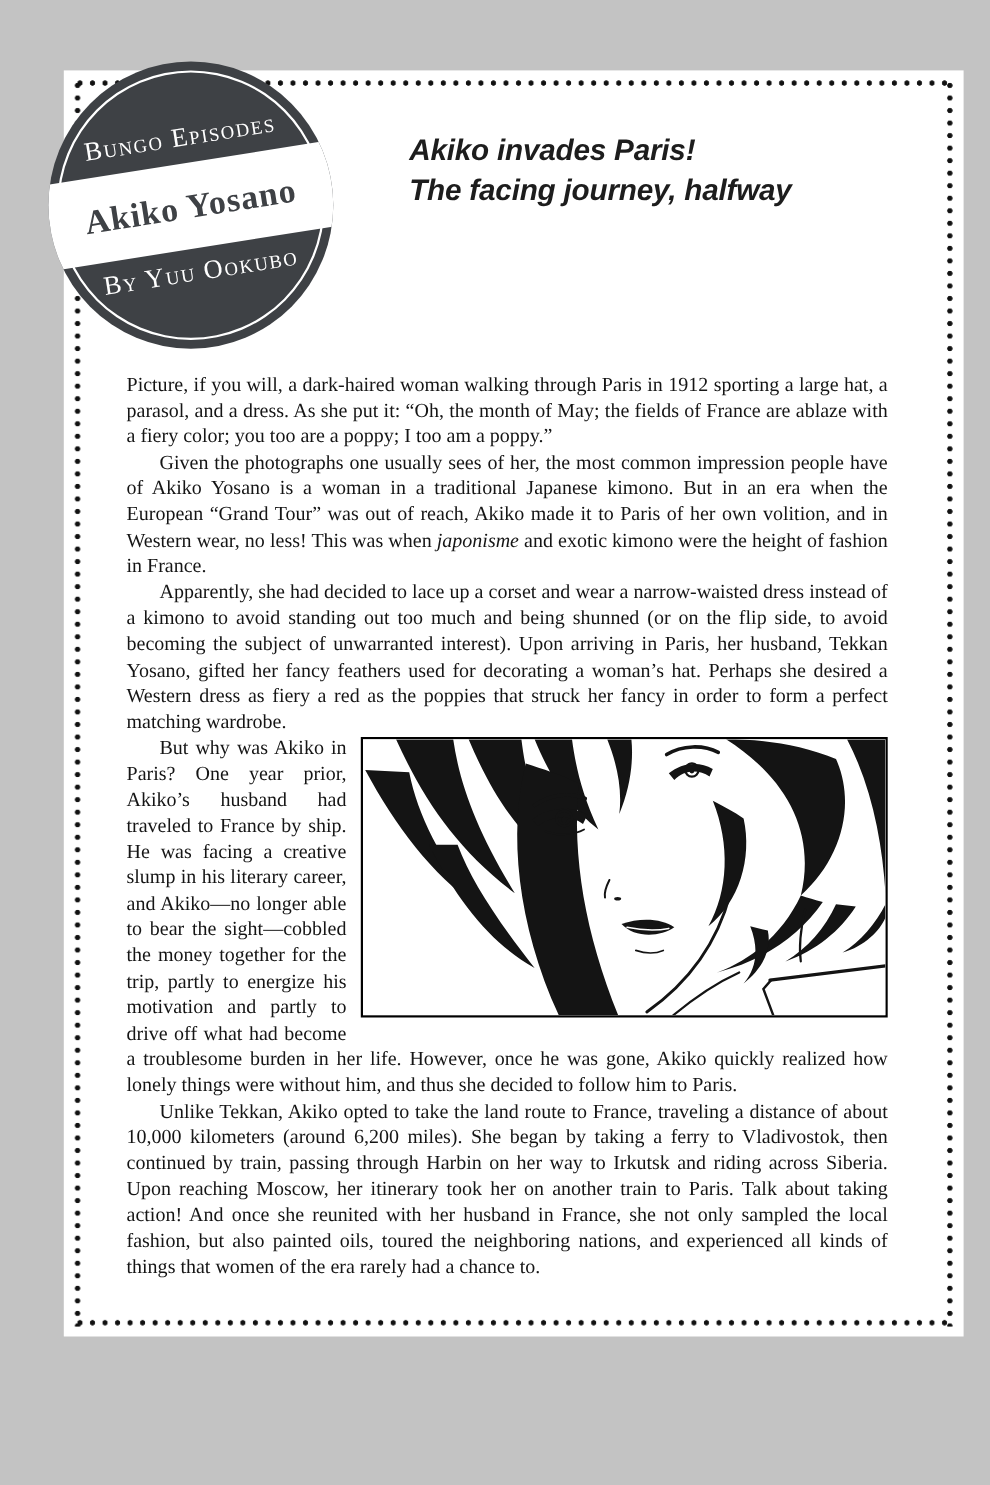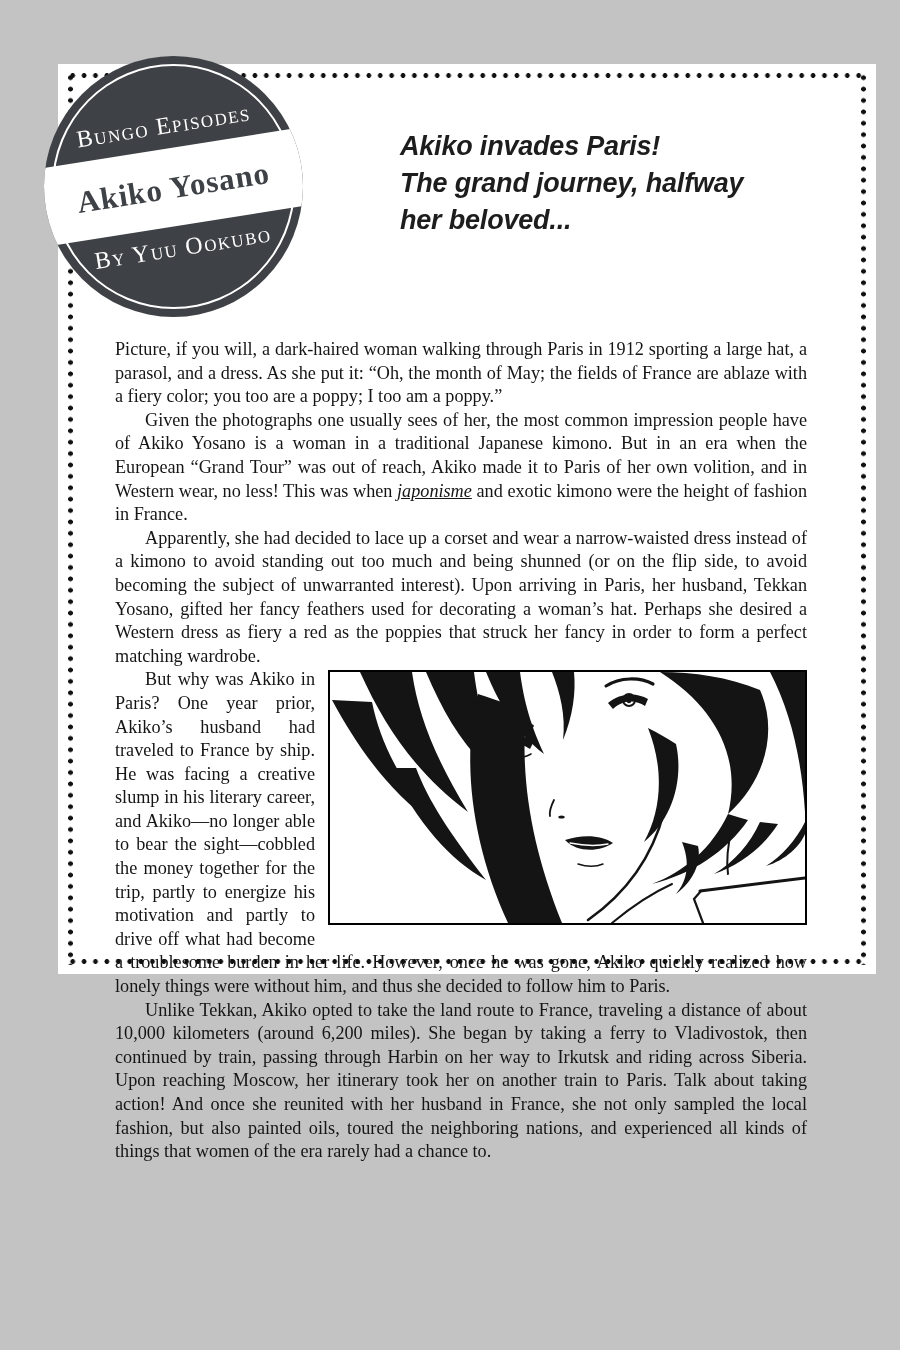--- a/index.html
+++ b/index.html
@@ -60,10 +60,10 @@
 
   
   .headline {
-    position:absolute; left:372px; top:128px; z-index:2;
+    position:absolute; left:372px; top:118px; z-index:2;
     font-family:"Liberation Sans", sans-serif;
     font-weight:bold; font-style:italic;
-    font-size:27px; line-height:37px; color:#1d1d1d; letter-spacing:-0.2px;margin-left:28px;
+    font-size:27px; line-height:37px; color:#1d1d1d; letter-spacing:-0.2px;
   }
   .headline div { white-space:nowrap; }
 

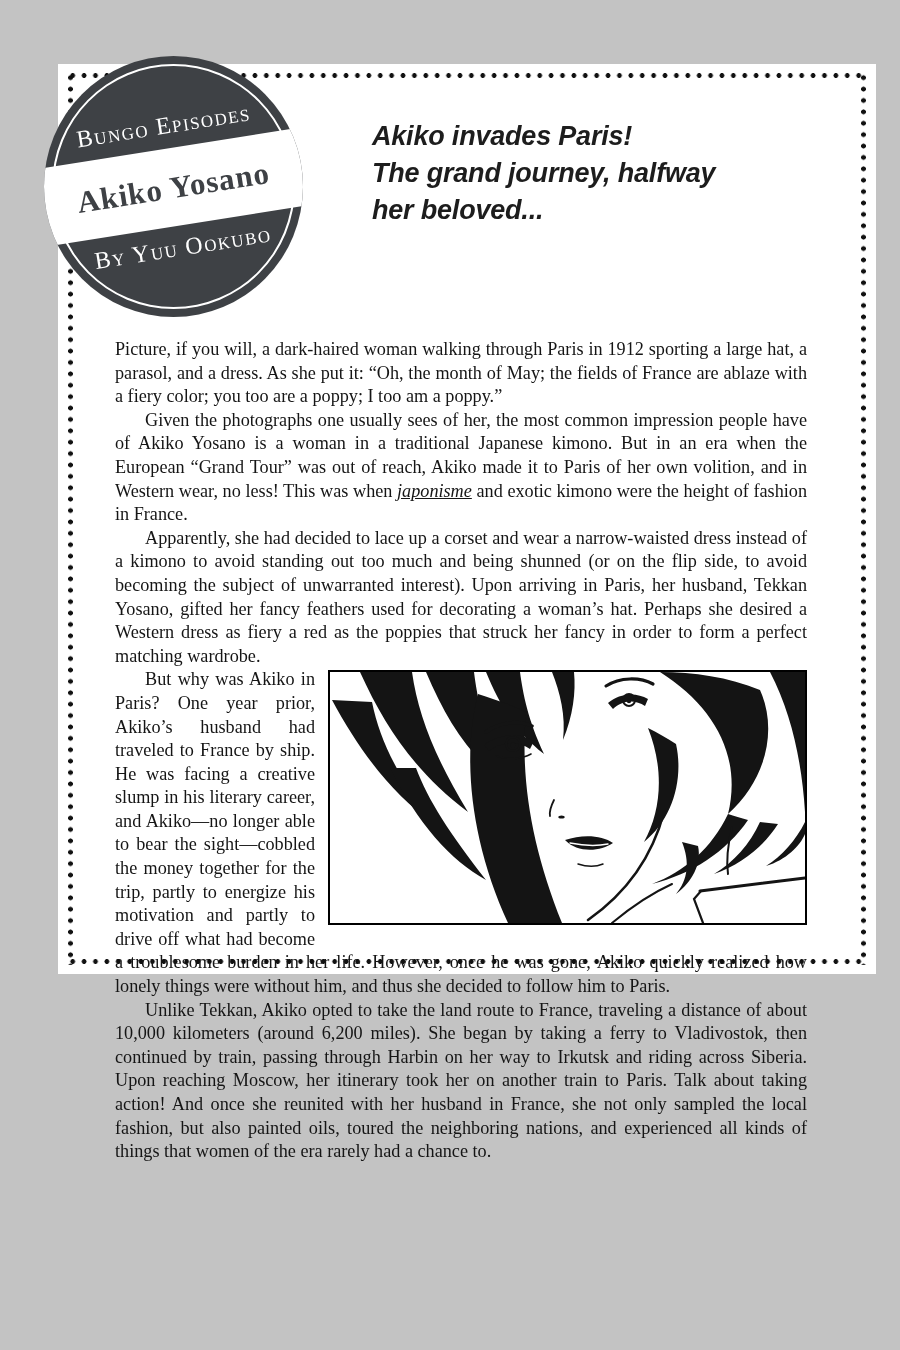--- a/index.html
+++ b/index.html
@@ -155,7 +155,7 @@
 
   <div class="headline">
     <div>Akiko invades Paris!</div>
-    <div>The grand journey, halfway</div>
+    <div>The facing journey, halfway</div>
     <div>her beloved...</div>
   </div>
 

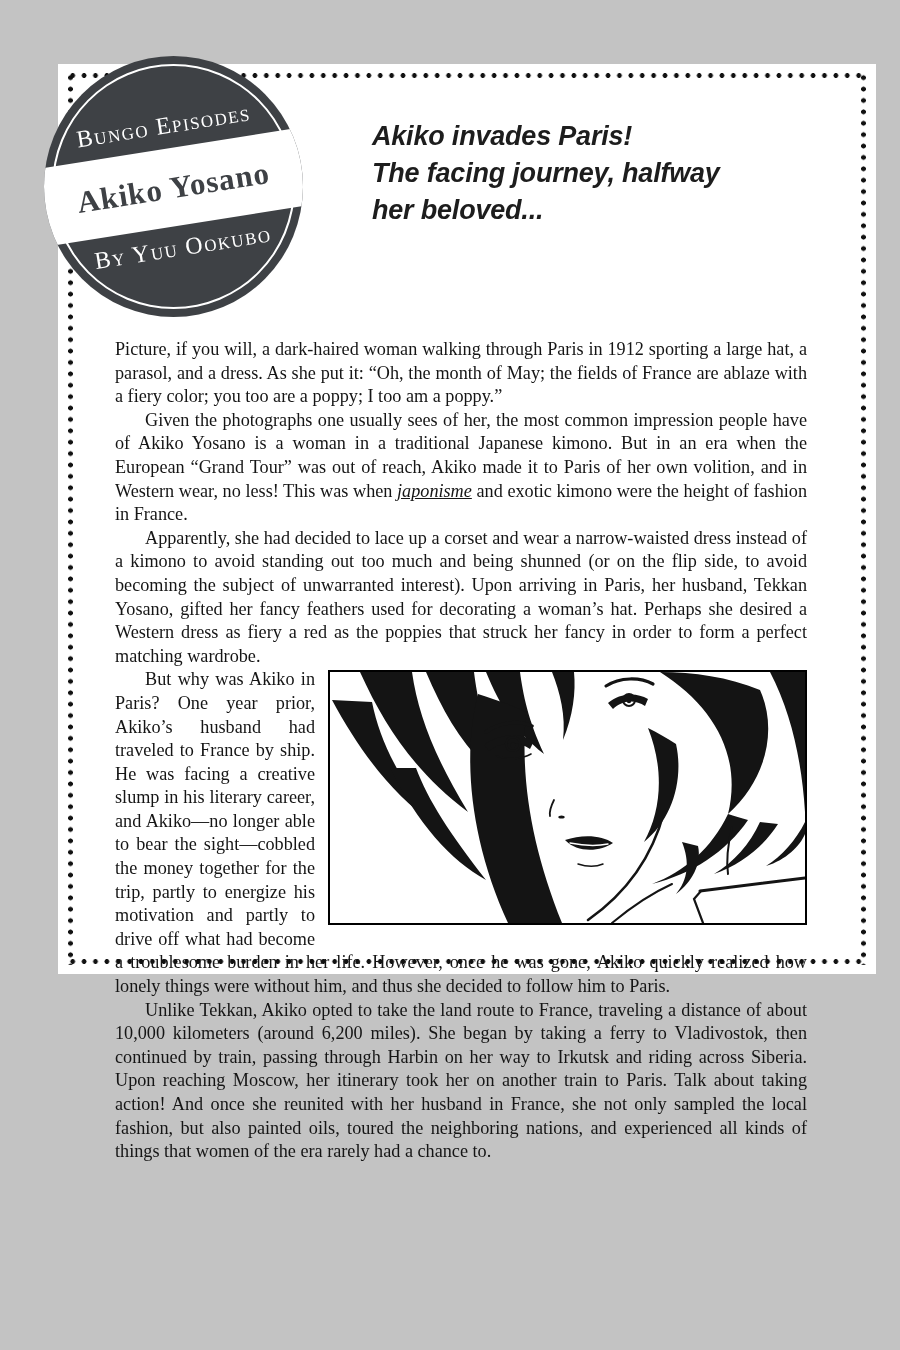--- a/index.html
+++ b/index.html
@@ -156,7 +156,6 @@
   <div class="headline">
     <div>Akiko invades Paris!</div>
     <div>The facing journey, halfway</div>
-    <div>her beloved...</div>
   </div>
 
   <div class="badge">

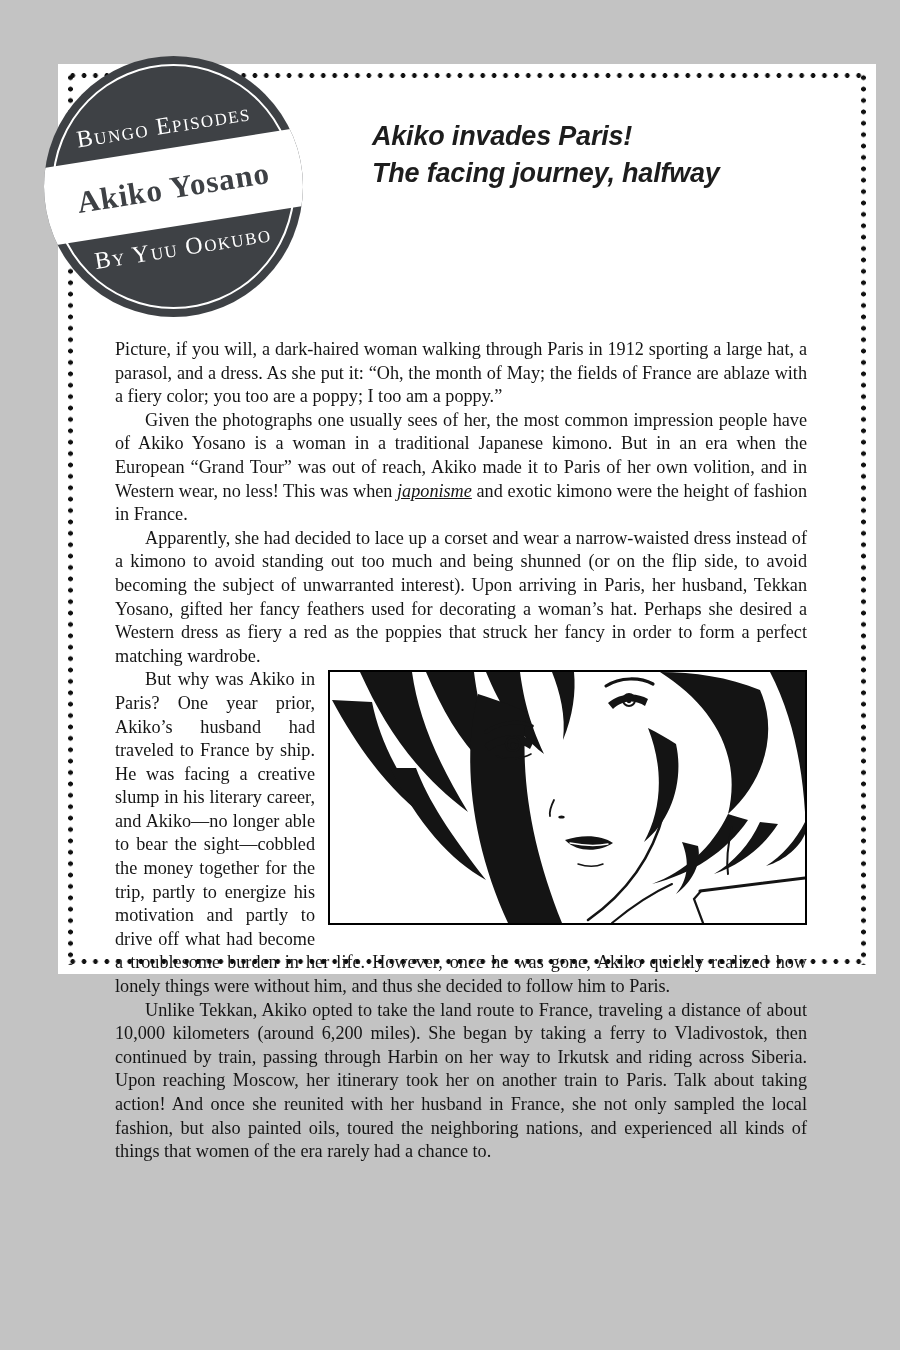--- a/index.html
+++ b/index.html
@@ -9,7 +9,7 @@
     font-family:"Liberation Serif", serif;
   }
   .page {
-    position:absolute; left:58px; top:64px; width:818px; height:910px;
+    position:absolute; left:58px; top:64px; width:818px; height:1151px;
     background:#ffffff;
   }
   

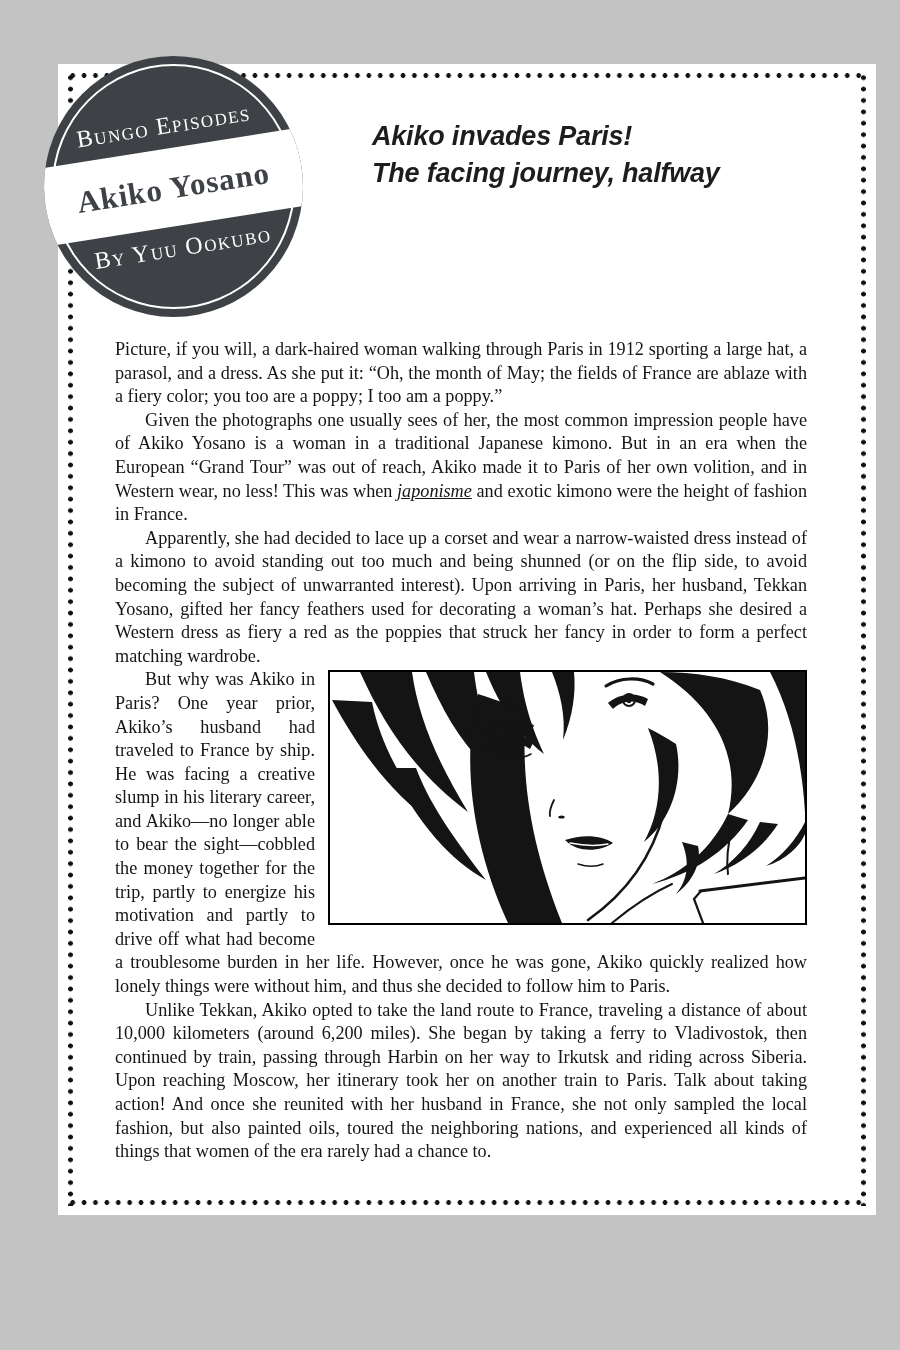--- a/index.html
+++ b/index.html
@@ -75,7 +75,7 @@
   }
   .article p { margin:0; }
   .article p + p { text-indent:30px; }
-  .ital { font-style:italic;text-decoration:underline; }
+  .ital { font-style:italic; }
 
   .illus-frame {
     float:right; width:479px; height:255px;

